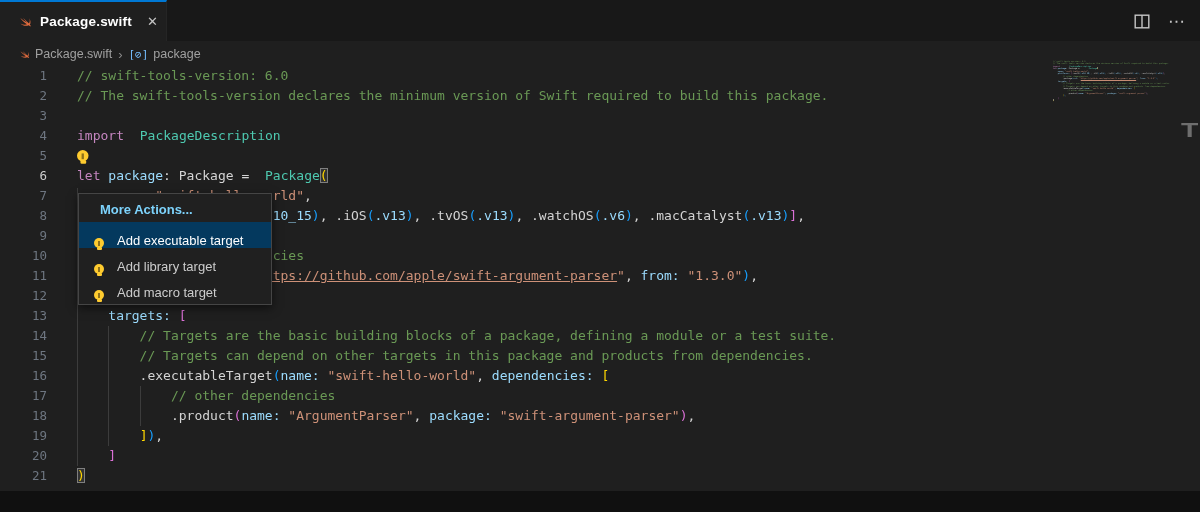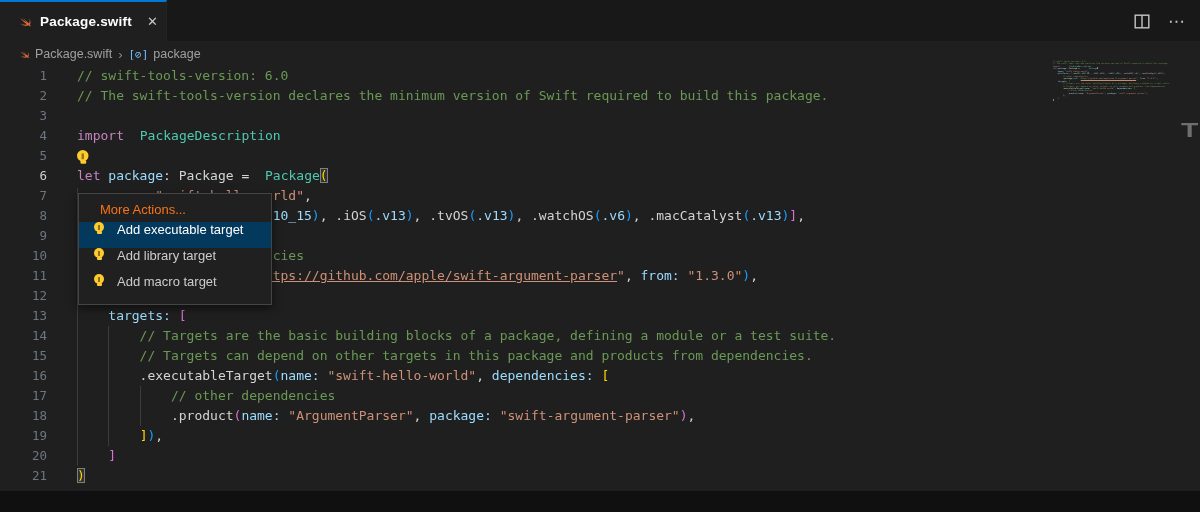--- a/index.html
+++ b/index.html
@@ -54,7 +54,7 @@
     background:#202020; border:1px solid #454545; box-shadow:0 3px 9px rgba(0,0,0,.55);
     z-index:10; padding-top:5px; font-size:13px;
   }
-  .popup-header { color:#f97316; font-weight:normal; padding:3px 0 4px 21px; height:23px; }
+  .popup-header { color:#7dd3fc; font-weight:bold; padding:3px 0 4px 21px; height:23px; }
   .popup-item { height:26px; display:flex; align-items:flex-start; gap:13px; padding-left:15px; color:#cccccc; cursor:pointer; }
   .popup-item.selected { background:var(--selected_item_bg); color:#ffffff; }
   

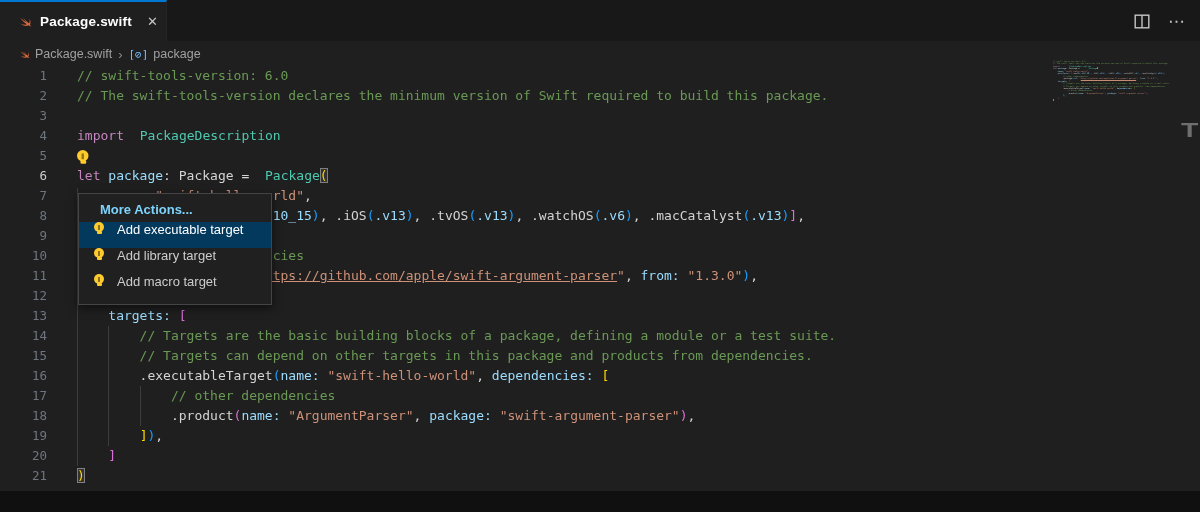--- a/index.html
+++ b/index.html
@@ -55,7 +55,7 @@
     z-index:10; padding-top:5px; font-size:13px;
   }
   .popup-header { color:#7dd3fc; font-weight:bold; padding:3px 0 4px 21px; height:23px; }
-  .popup-item { height:26px; display:flex; align-items:flex-start; gap:13px; padding-left:15px; color:#cccccc; cursor:pointer; }
+  .popup-item { height:26px; display:flex; align-items:flex-end; gap:13px; padding-left:15px; color:#cccccc; cursor:pointer; }
   .popup-item.selected { background:var(--selected_item_bg); color:#ffffff; }
   
   .minimap { position:absolute; left:1053px; top:60px; width:133px; height:70px; overflow:hidden; z-index:5; opacity:.95; }

